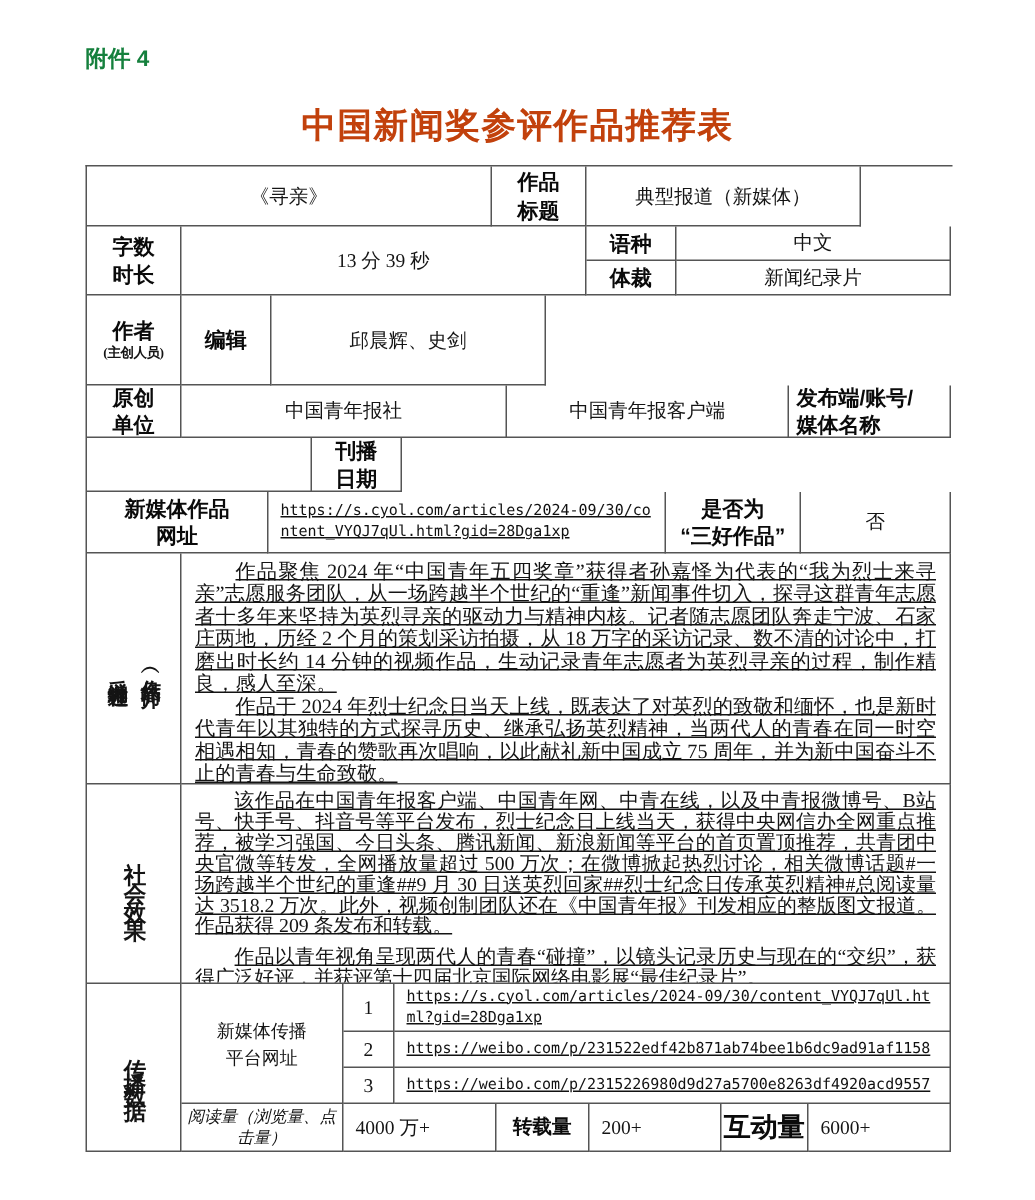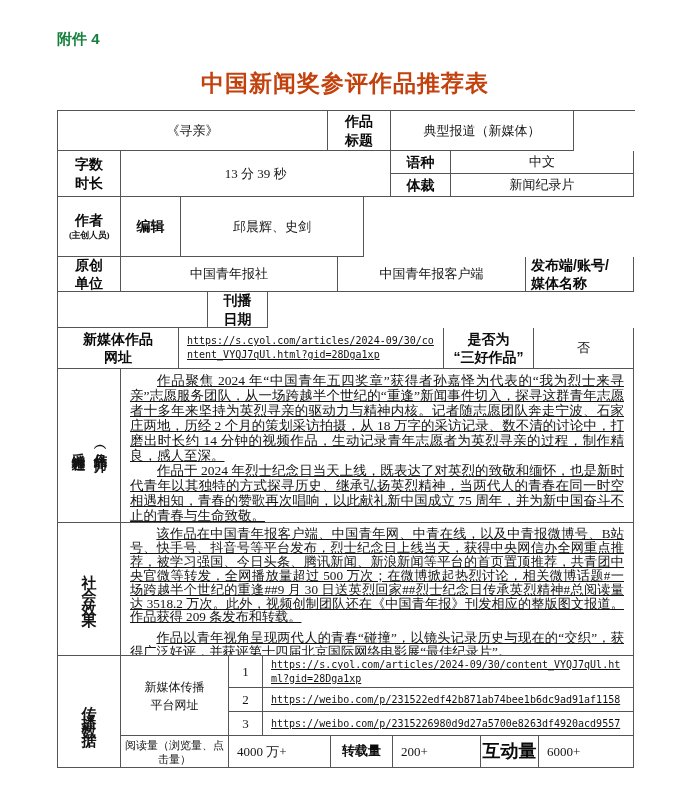--- a/index.html
+++ b/index.html
@@ -76,7 +76,7 @@
 
   .metric-lab-sm {
     font-family:"Liberation Sans","DejaVu Sans",sans-serif;
-    font-size:11px; line-height:14px; padding:2px; color:#111;
+    font-size:11px; line-height:14px; padding:2px; color:#111;font-style:italic;
   }
   .metric-val { font-size:13px; padding-left:8px; }
   .num-cell { font-size:13px; }

